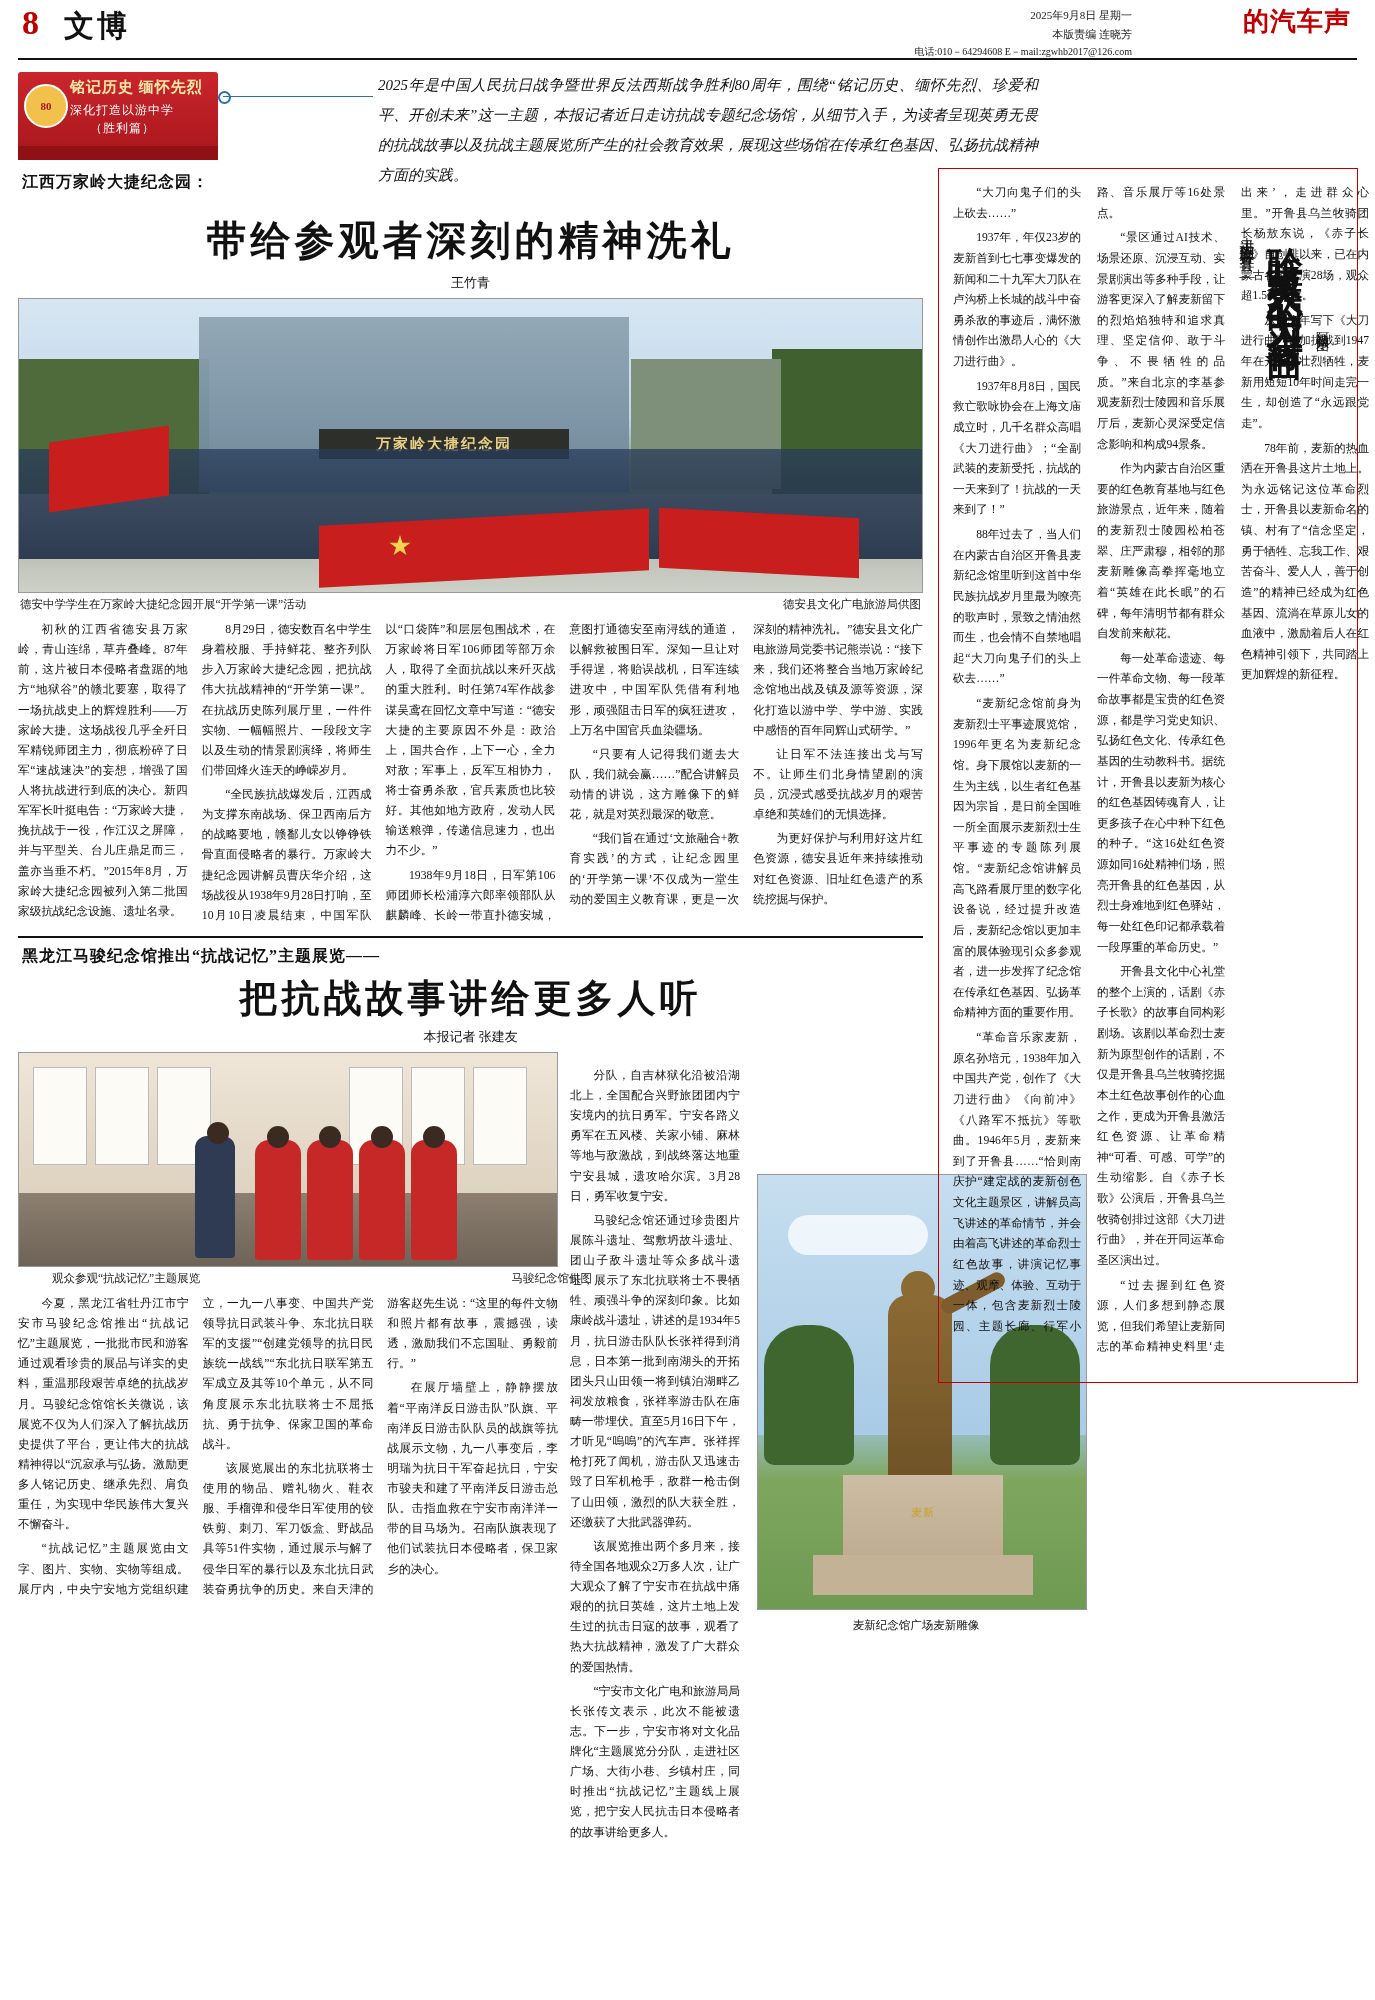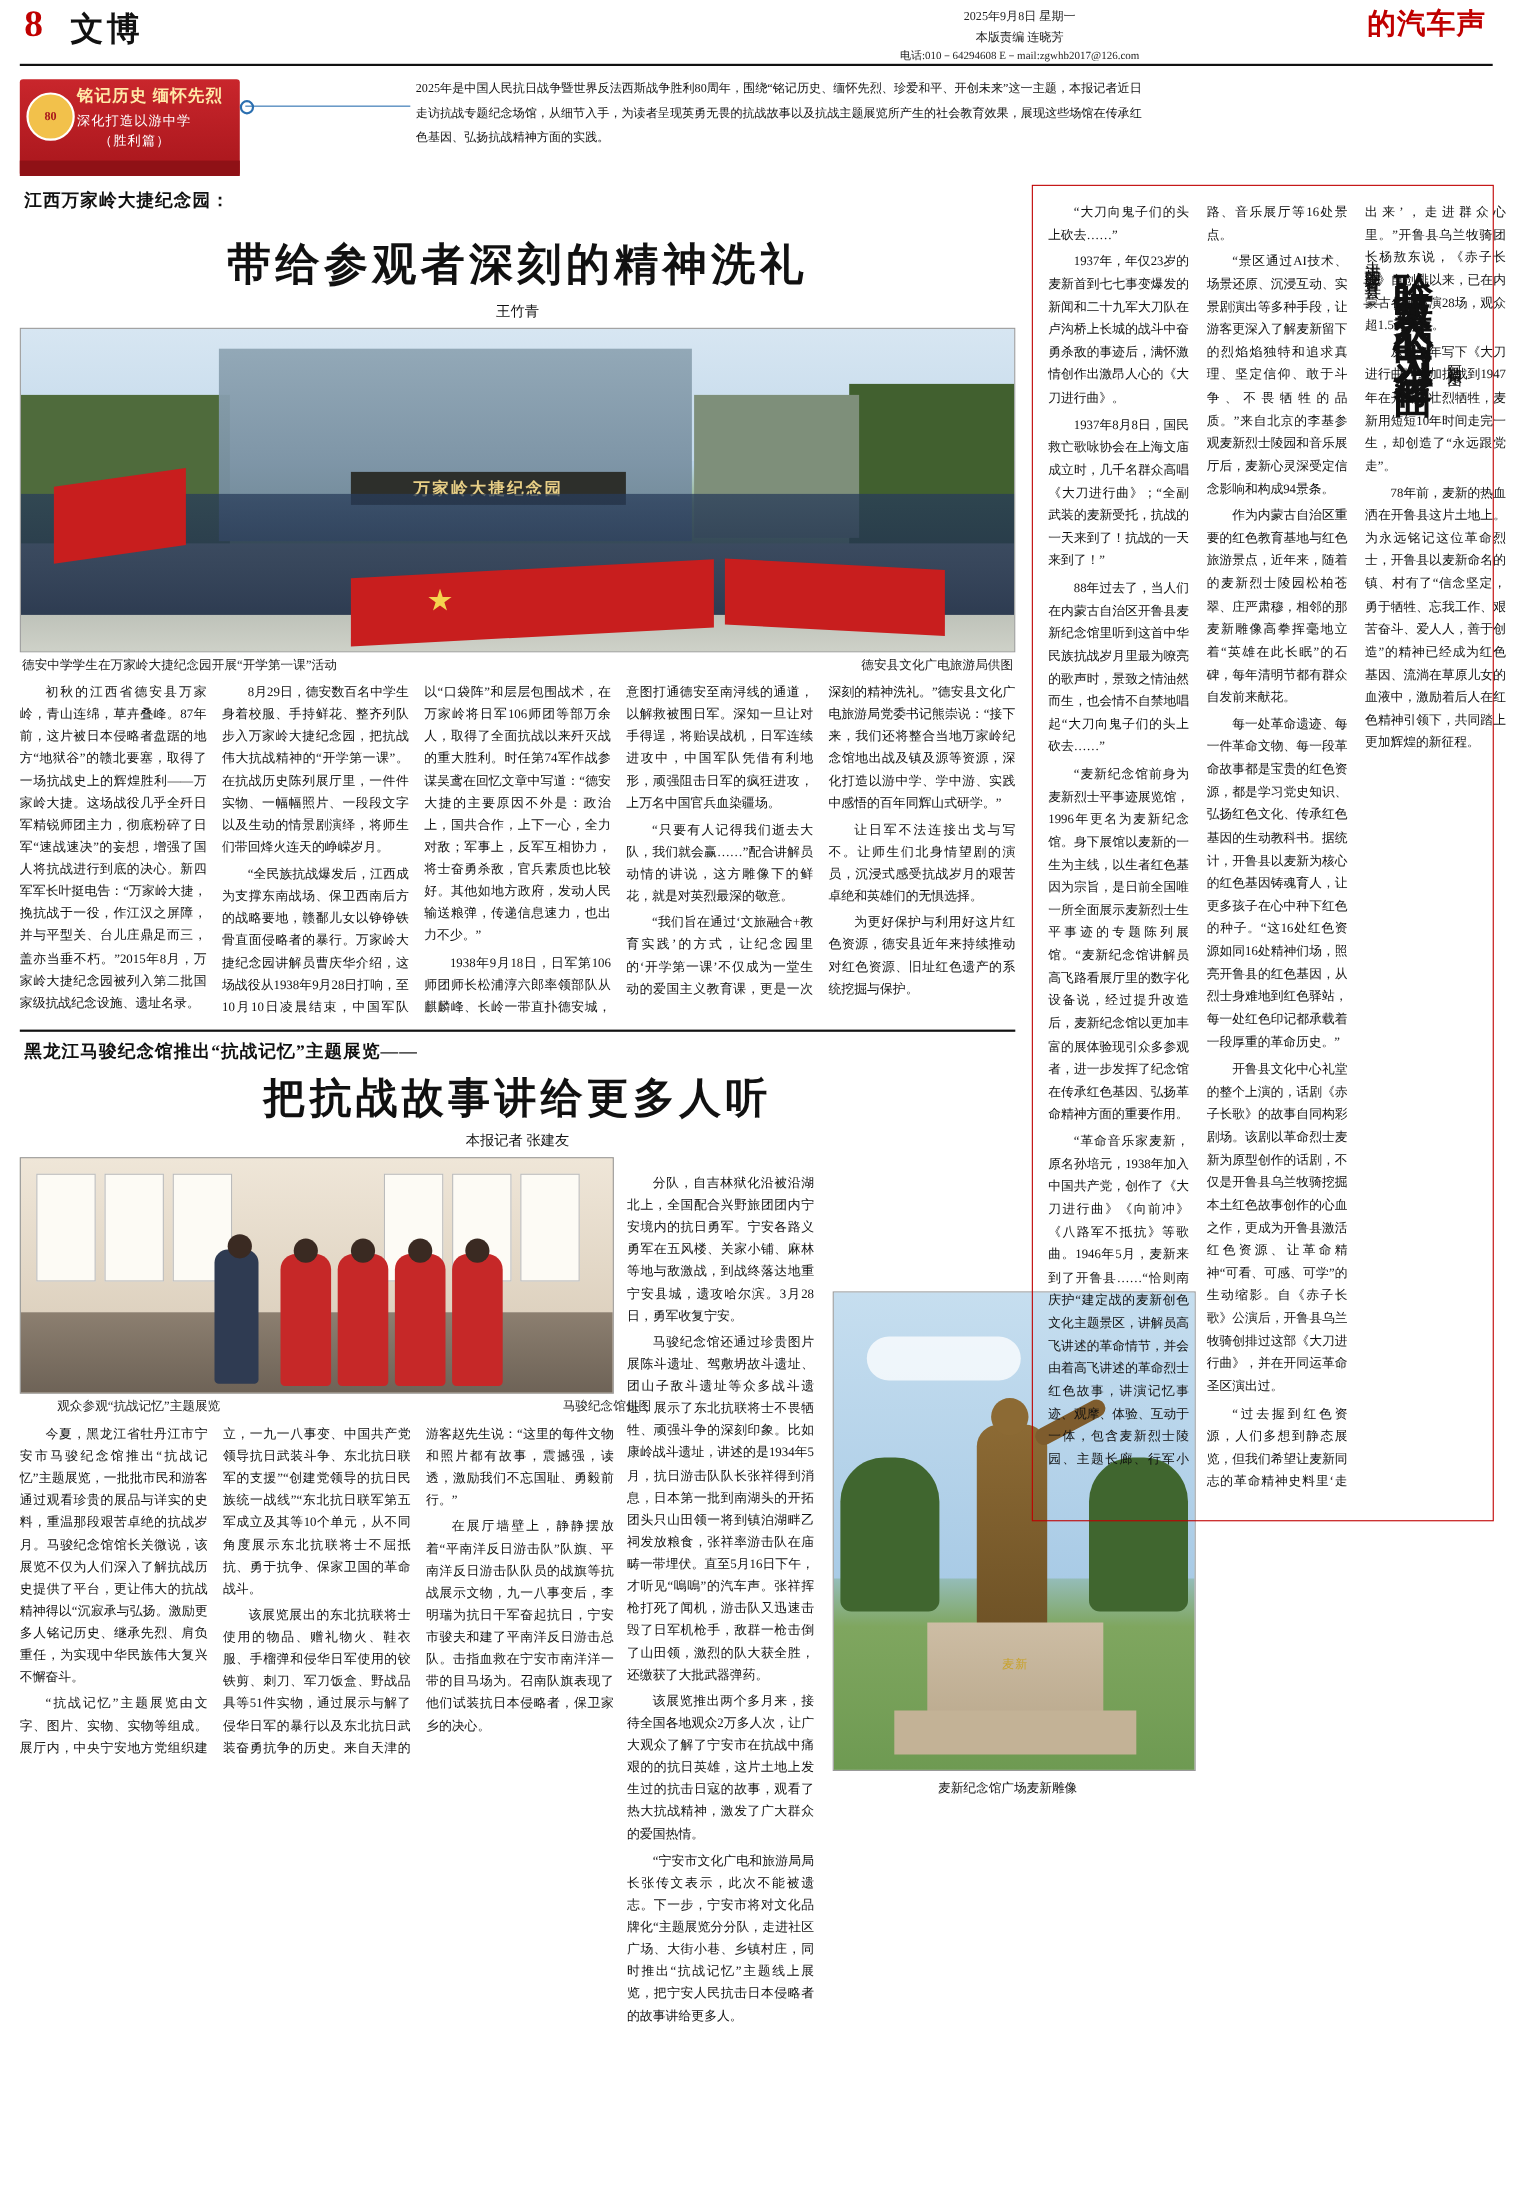--- a/index.html
+++ b/index.html
@@ -17,7 +17,7 @@
   .masthead{position:relative;height:58px;border-bottom:2px solid #111;}
   .page-num{position:absolute;left:4px;top:4px;font-size:34px;font-weight:bold;color:#c00000;font-family:"Liberation Serif",serif;}
   .section-name{position:absolute;left:46px;top:6px;font-size:30px;font-weight:bold;letter-spacing:3px;}
-  .mast-center{position:absolute;left:744px;top:6px;width:330px;text-align:center;font-size:11px;line-height:1.7;color:#222;}
+  .mast-center{position:absolute;left:784px;top:6px;width:330px;text-align:right;font-size:11px;line-height:1.7;color:#222;}
   .mast-center .line2{font-size:10px;}
   .mast-title{position:absolute;right:6px;top:4px;font-size:26px;font-weight:bold;color:#c00000;letter-spacing:1px;}
 

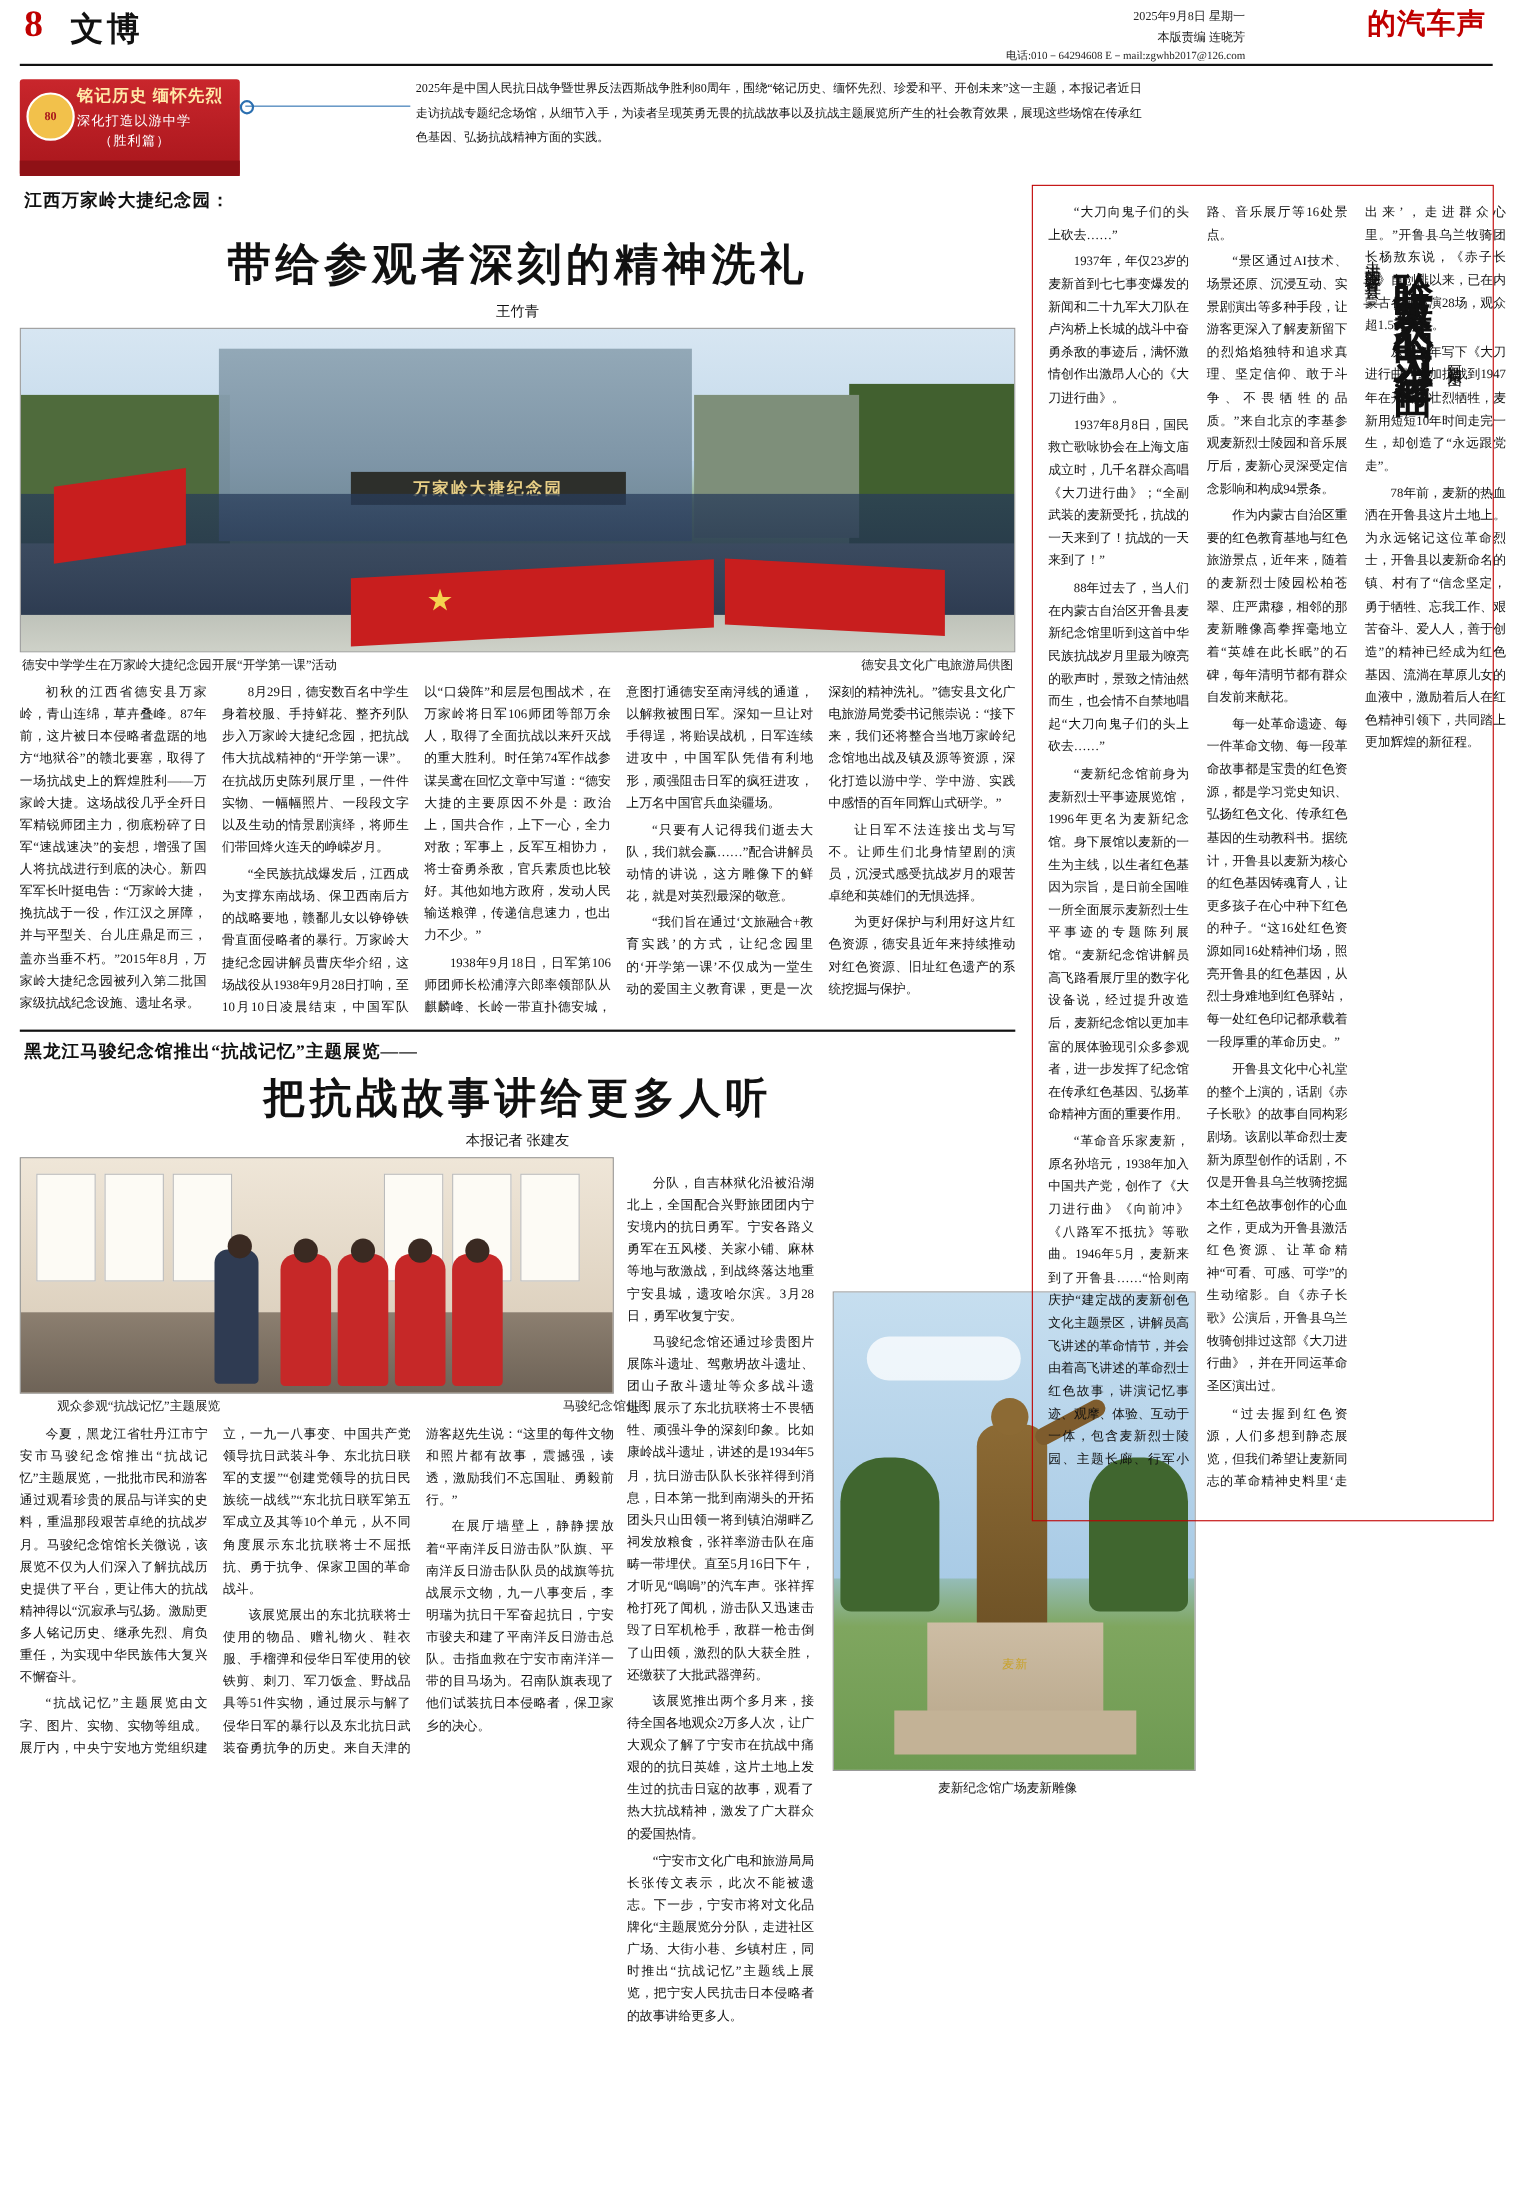--- a/index.html
+++ b/index.html
@@ -35,7 +35,7 @@
   .logo-badge .ribbon{position:absolute;left:0;bottom:0;width:200px;height:14px;background:#8f1116;}
   .banner-line{position:absolute;left:205px;top:28px;width:150px;height:0;border-top:1px solid #2b6fb0;}
   .banner-dot{position:absolute;left:200px;top:23px;width:9px;height:9px;border:2px solid #2b6fb0;border-radius:50%;background:#fff;}
-  .banner-text{position:absolute;left:360px;top:2px;width:660px;font-size:11px;line-height:2.0;text-align:justify;color:#111;}
+  .banner-text{position:absolute;left:360px;top:2px;width:660px;font-size:15px;line-height:2.0;text-align:justify;color:#111;font-style:italic;}
 
   
   .content{position:relative;margin-top:4px;}

